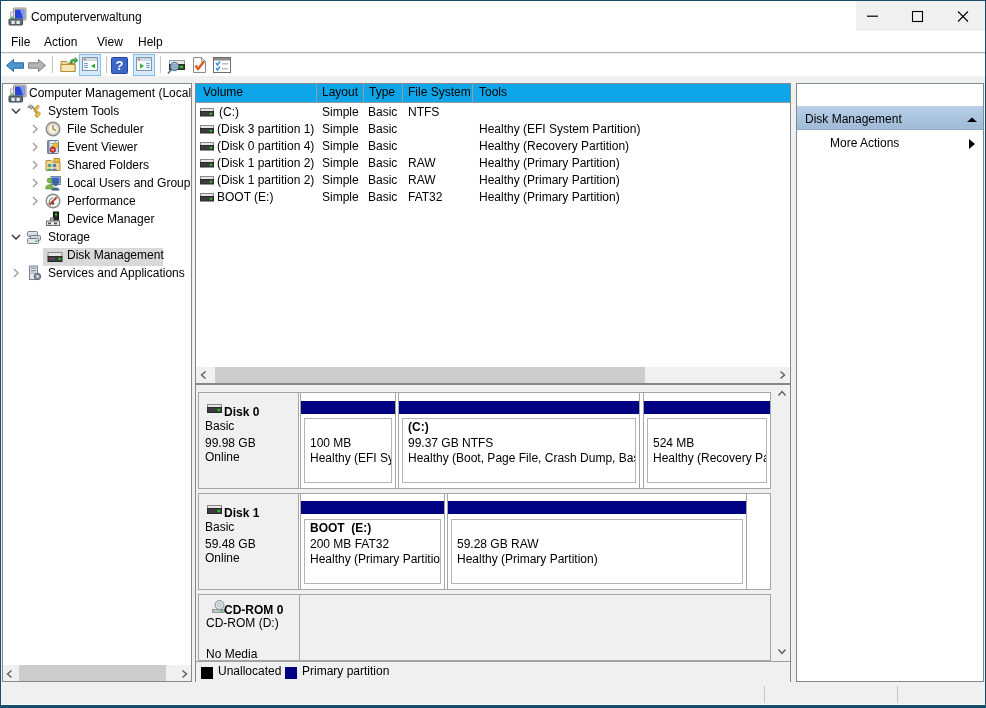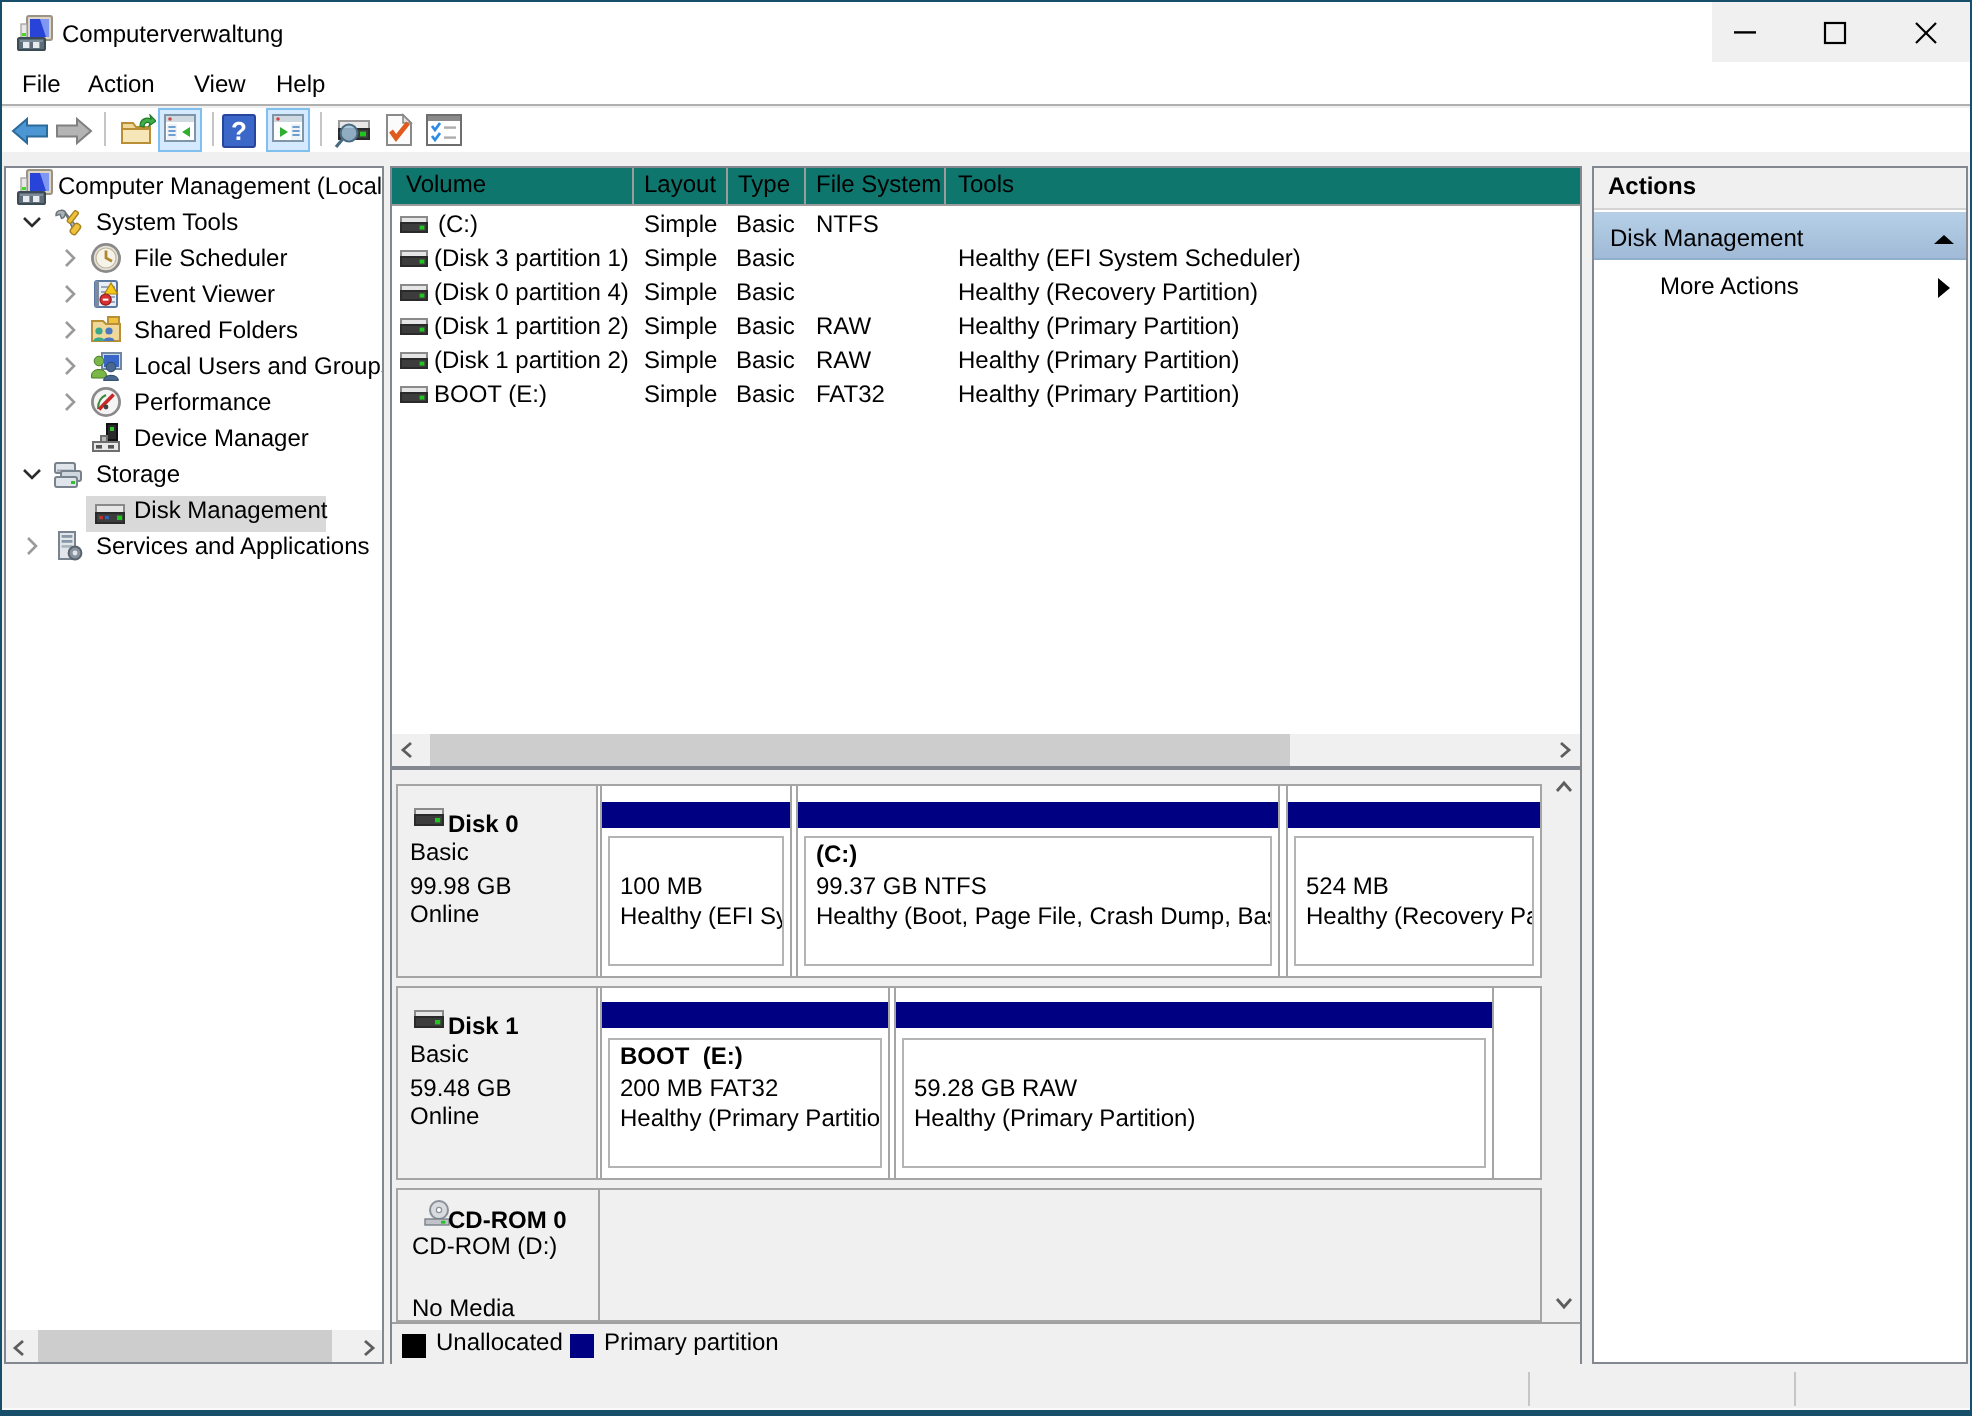--- a/index.html
+++ b/index.html
@@ -14,7 +14,7 @@
 .tsep{position:absolute;top:2px;width:1px;height:17px;background:#c5c5c5}
 .tglbox{position:absolute;top:0px;width:22px;height:22px;background:#d5eaff;border:1px solid #7fc0f0}
 .pane{position:absolute;background:#fff;border:1px solid #828790}
-.hdrcell{position:absolute;top:0;height:18px;background:#0f766e;border-right:1px solid #9c9c9c;line-height:17px}
+.hdrcell{position:absolute;top:0;height:18px;background:#0ea5e9;border-right:1px solid #9c9c9c;line-height:17px}
 .scroll{position:absolute;background:#f0f0f0}
 .thumb{position:absolute;background:#cdcdcd}
 .cell{position:absolute;border:1px solid #a5a5a5;background:#fff}

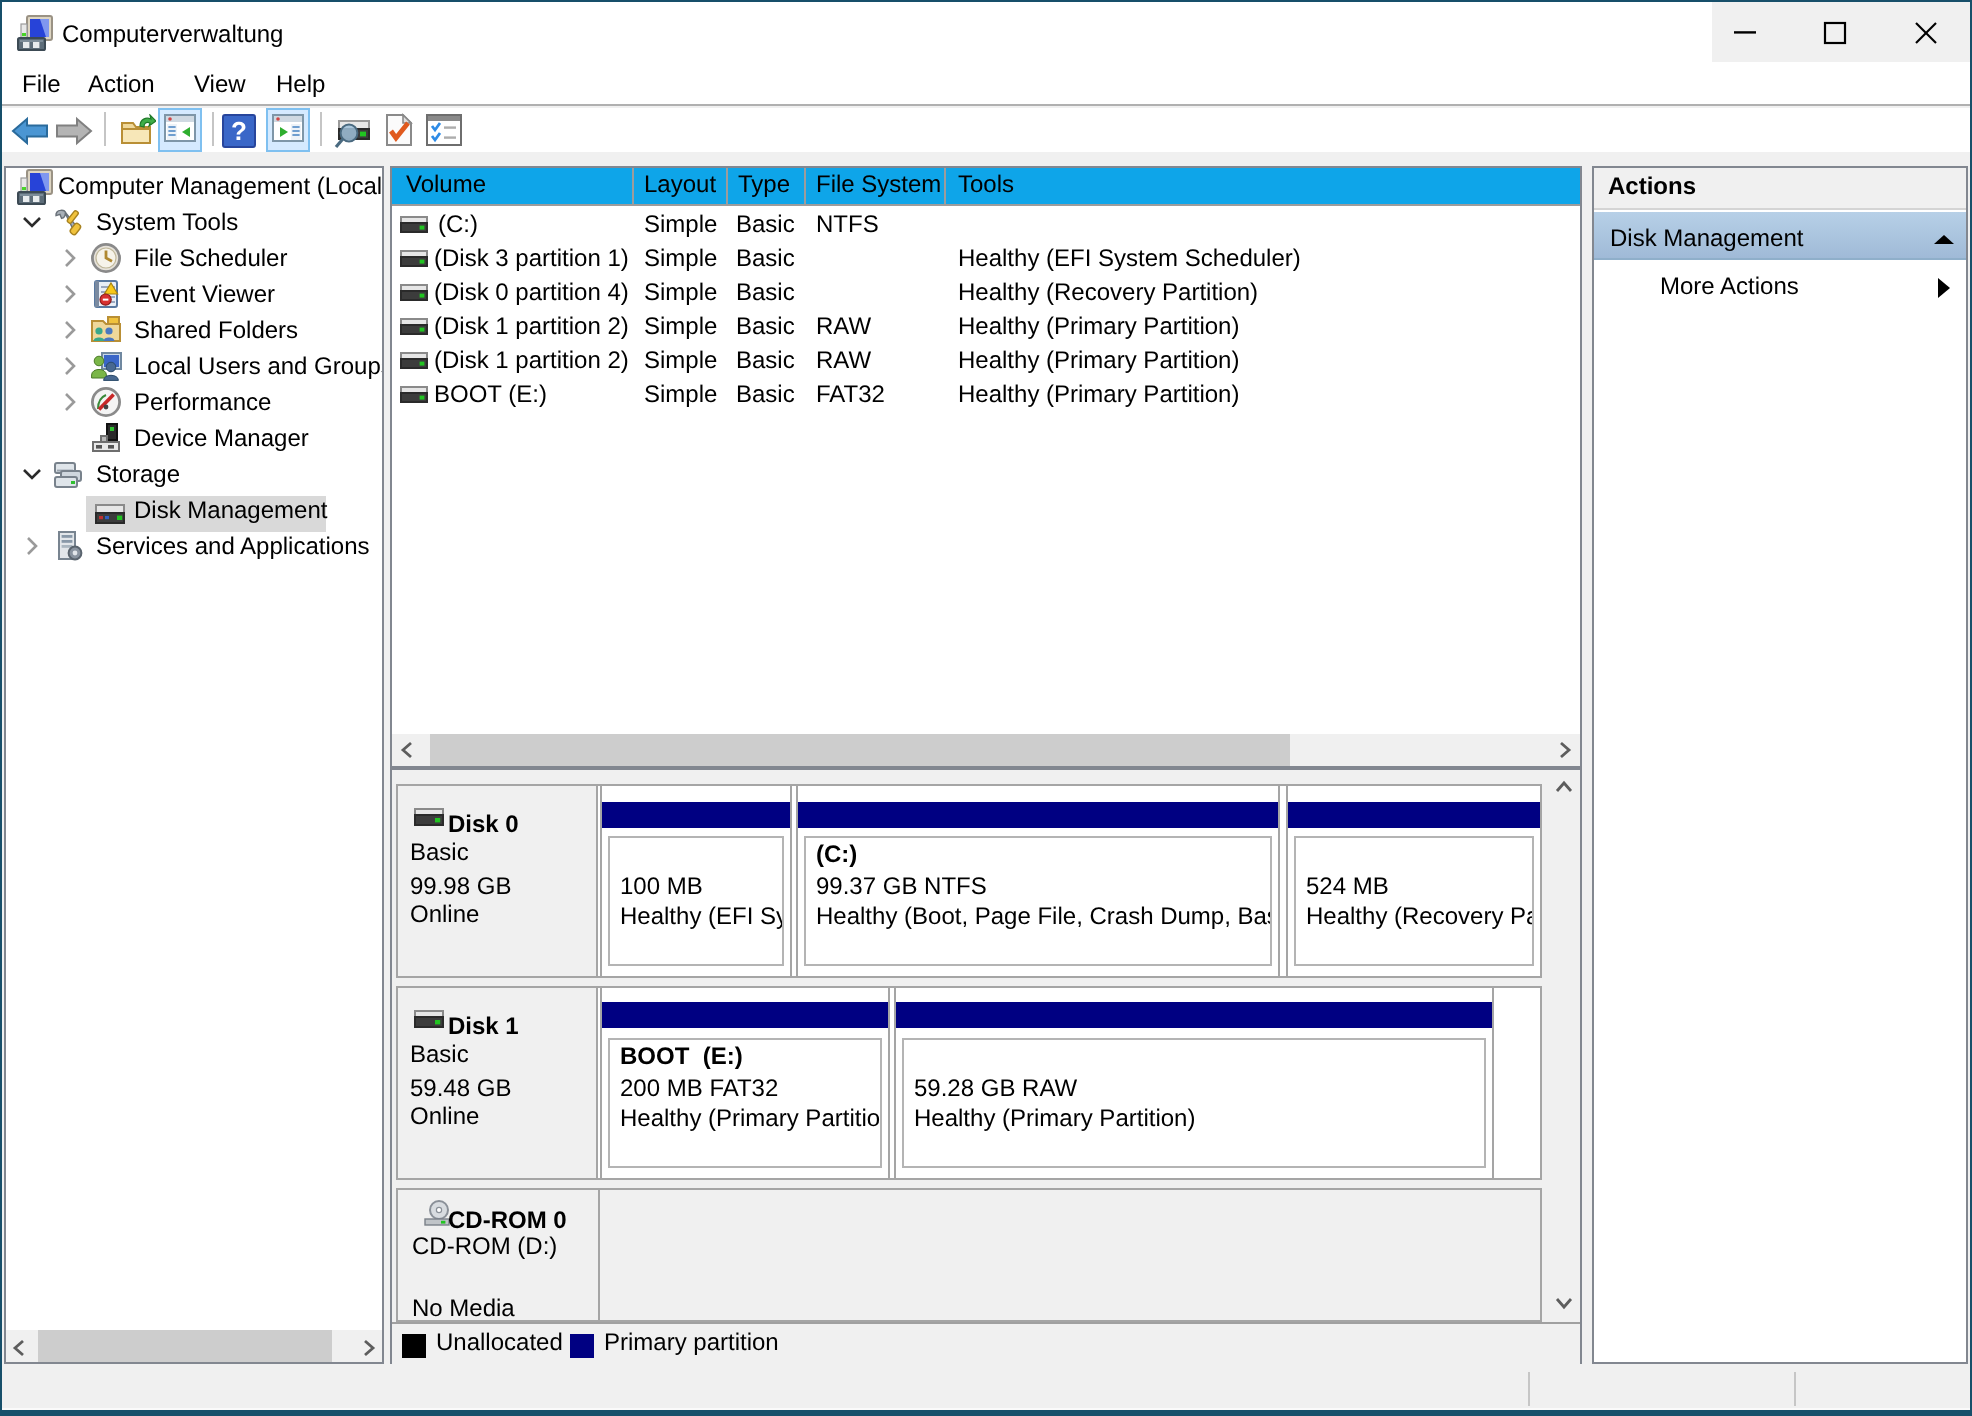--- a/index.html
+++ b/index.html
@@ -436,9 +436,6 @@
 </div>
 
 <div class="pane" style="left:796px;top:83px;width:188px;height:599px">
-  <div class="abs" style="left:0;top:0;width:186px;height:21px;background:#f0f0f0;border-bottom:1px solid #d4d4d4">
-    <span class="t b" style="left:7px;top:2px">Actions</span>
-  </div>
   <div class="abs" style="left:0;top:22px;width:186px;height:24px;background:linear-gradient(#b7d0e7,#a0bad7);border-bottom:1px solid #8fafca">
     <span class="t" style="left:8px;top:6px">Disk Management</span>
     <svg class="abs" style="left:169px;top:10px" width="12" height="8" viewBox="0 0 12 8">

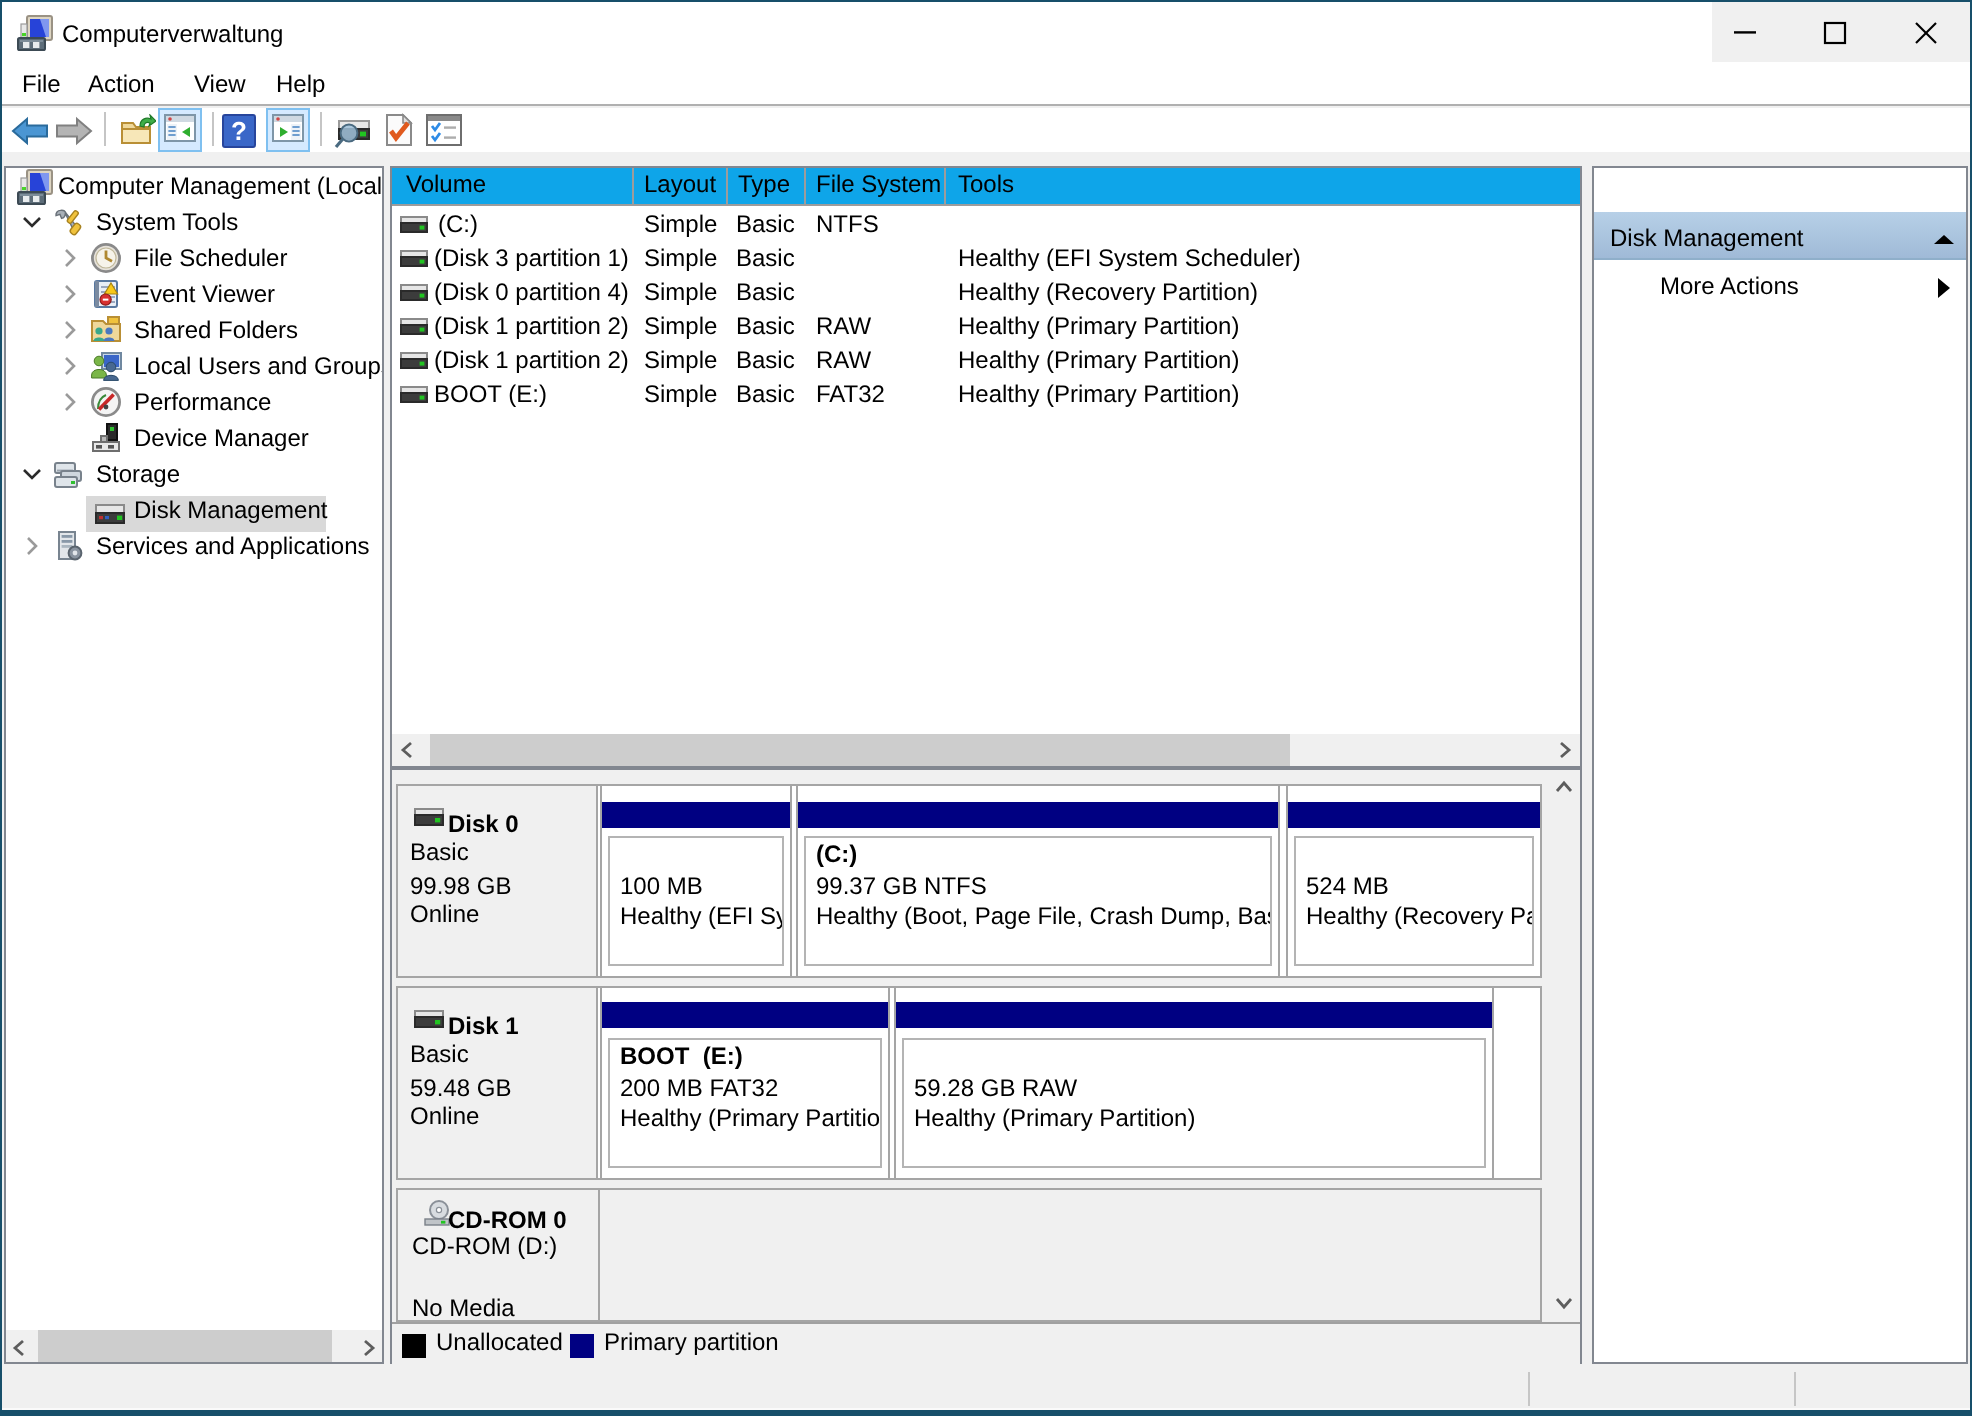--- a/index.html
+++ b/index.html
@@ -288,7 +288,7 @@
     <span class="t" style="left:126px;top:38px">Simple</span>
     <span class="t" style="left:172px;top:38px">Basic</span>
     <span class="t" style="left:212px;top:38px"></span>
-    <span class="t" style="left:283px;top:38px">Healthy (EFI System Scheduler)</span>
+    <span class="t" style="left:283px;top:38px">Healthy (EFI System Partition)</span>
     <svg class="abs" style="left:4px;top:58px" width="14" height="9" viewBox="0 0 14 9">
       <rect x="0.5" y="0.5" width="13" height="3" fill="#e6e6e6" stroke="#8a8a8a"></rect>
       <rect x="0.5" y="3.5" width="13" height="4.5" fill="#3c3c3c" stroke="#2a2a2a"></rect>

